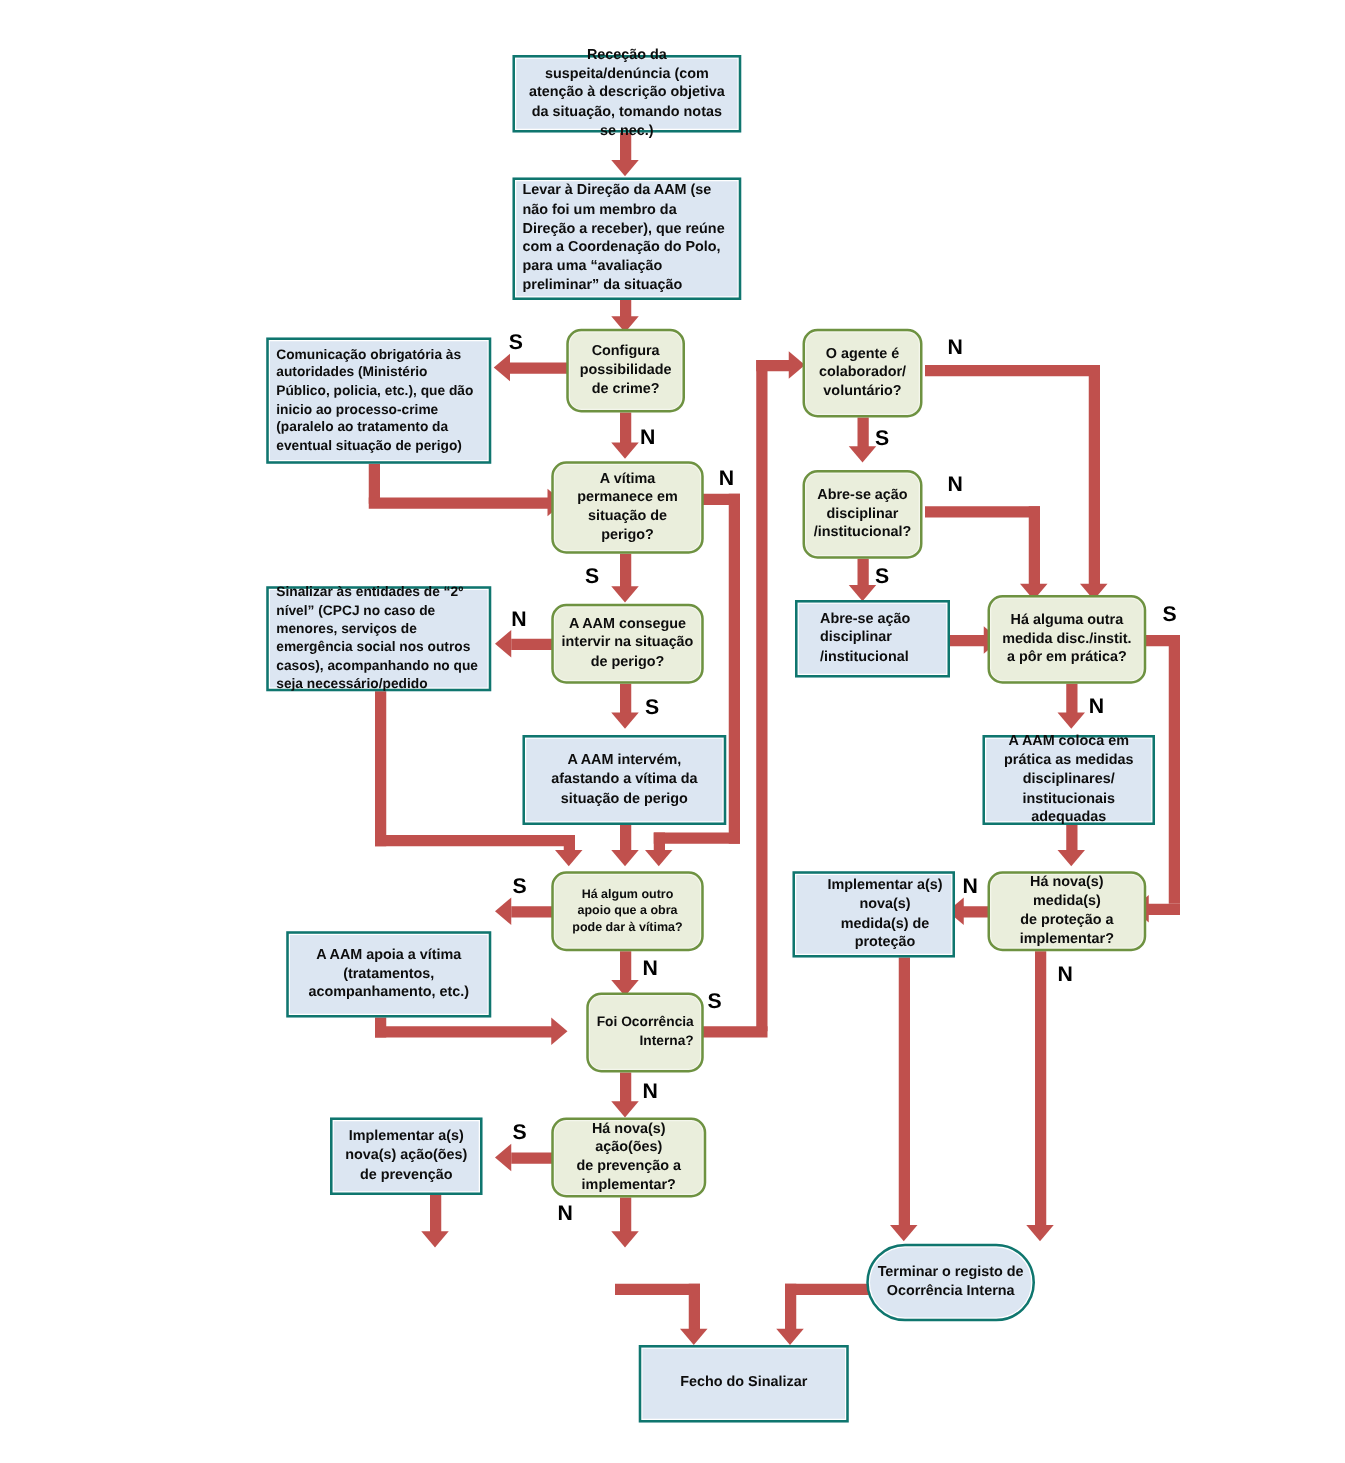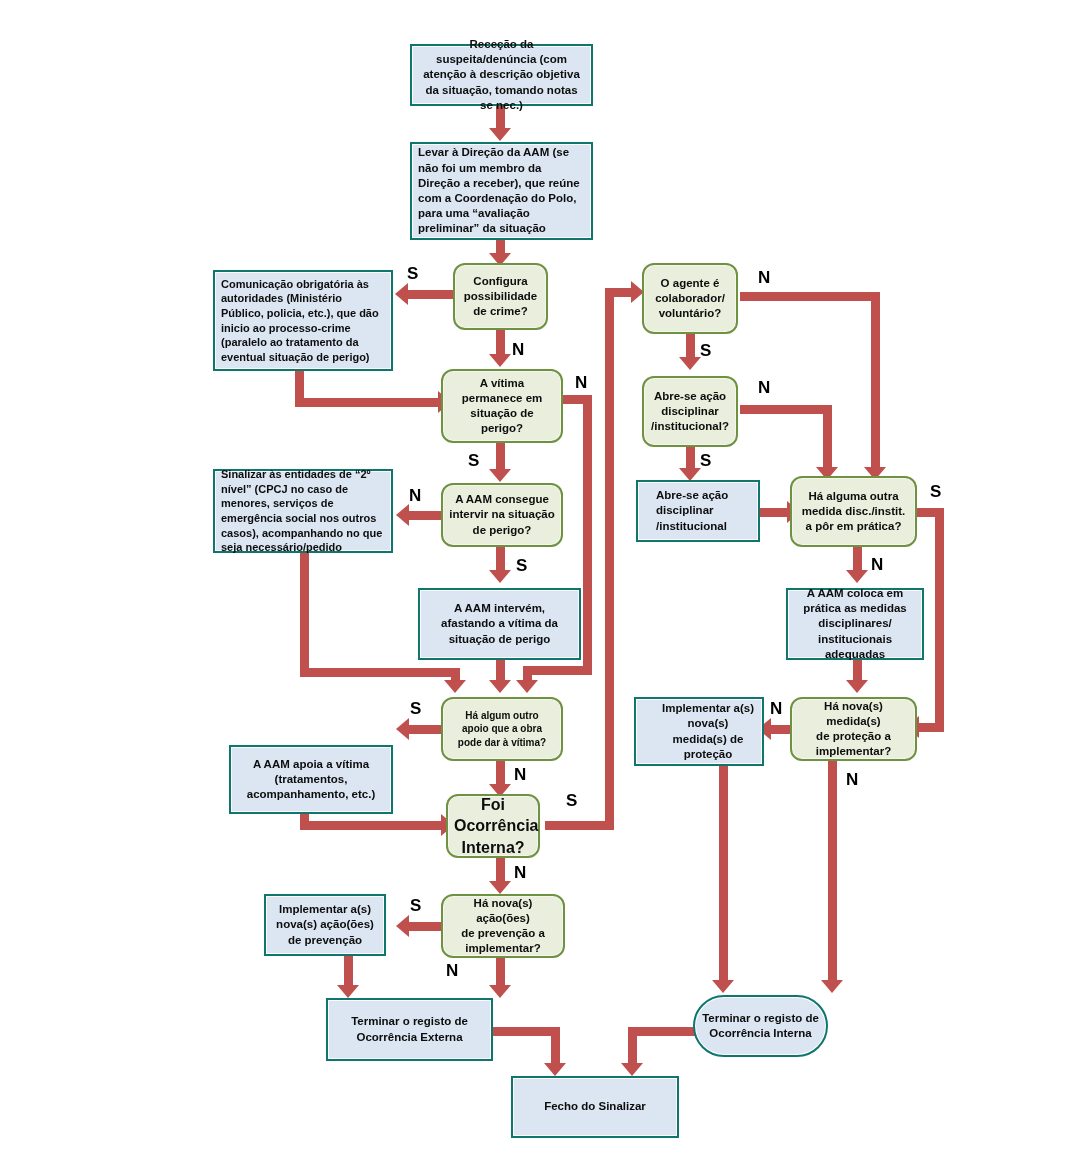--- a/index.html
+++ b/index.html
@@ -223,7 +223,7 @@
 pode dar à vítima?</span>
   </div>
 
-  <div class="node decision" style="left:446px;top:794px;width:94px;height:64px;font-size:16px;">
+  <div class="node decision" style="left:469px;top:794px;width:94px;height:64px;font-size:11px;text-align:right;">
     <span>Foi Ocorrência
 Interna?</span>
   </div>

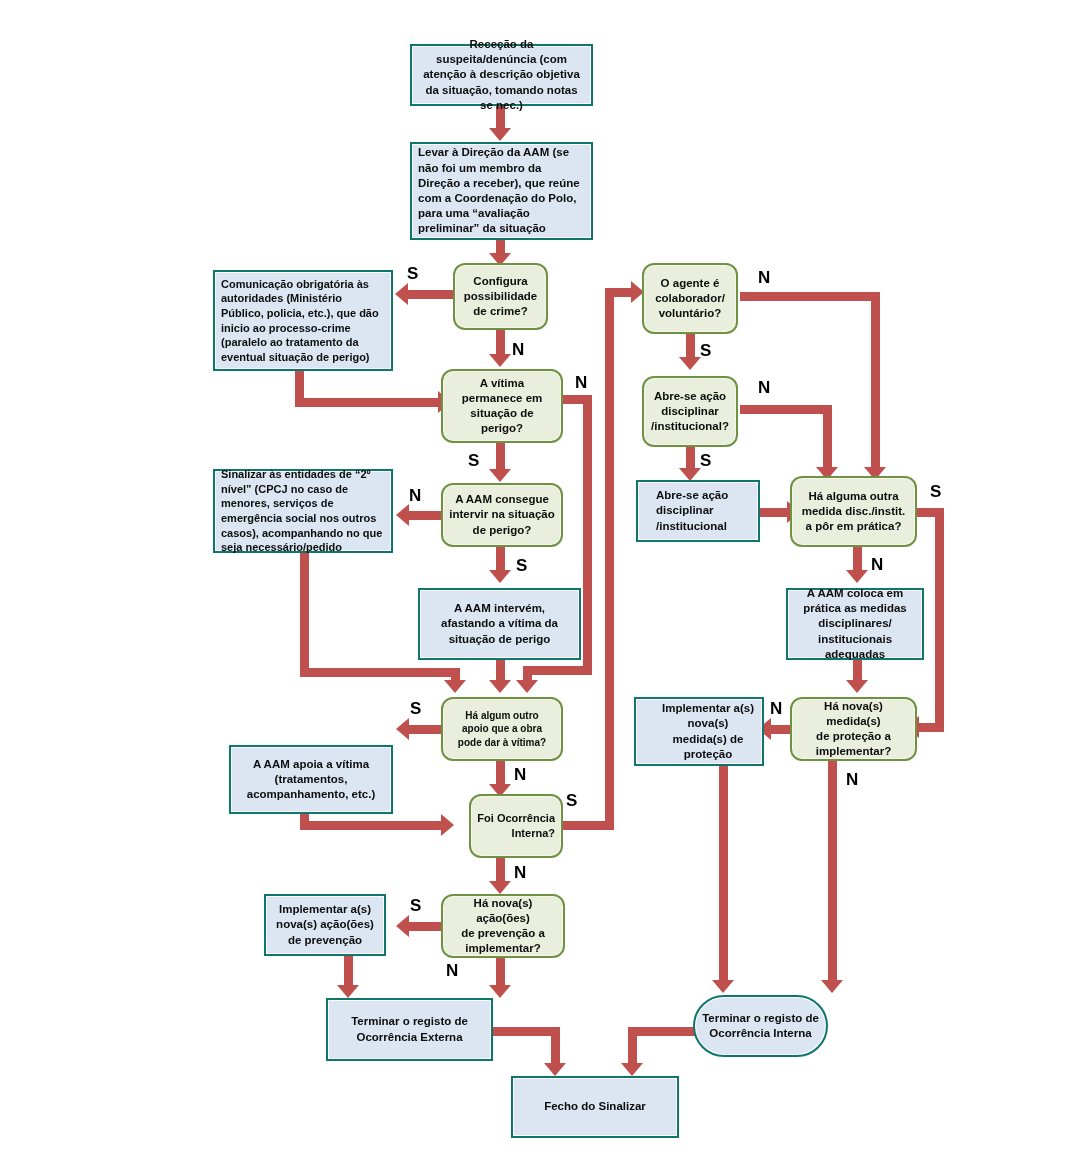--- a/index.html
+++ b/index.html
@@ -276,9 +276,6 @@
     <span>Implementar a(s) nova(s) ação(ões) de prevenção</span>
   </div>
 
-  <div class="node process" style="left:326px;top:998px;width:167px;height:63px;font-size:11.5px;">
-    <span>Terminar o registo de Ocorrência Externa</span>
-  </div>
 
   <div class="node process" style="left:693px;top:995px;width:135px;height:62px;font-size:11.5px;border-radius:31px;">
     <span>Terminar o registo de Ocorrência Interna</span>

